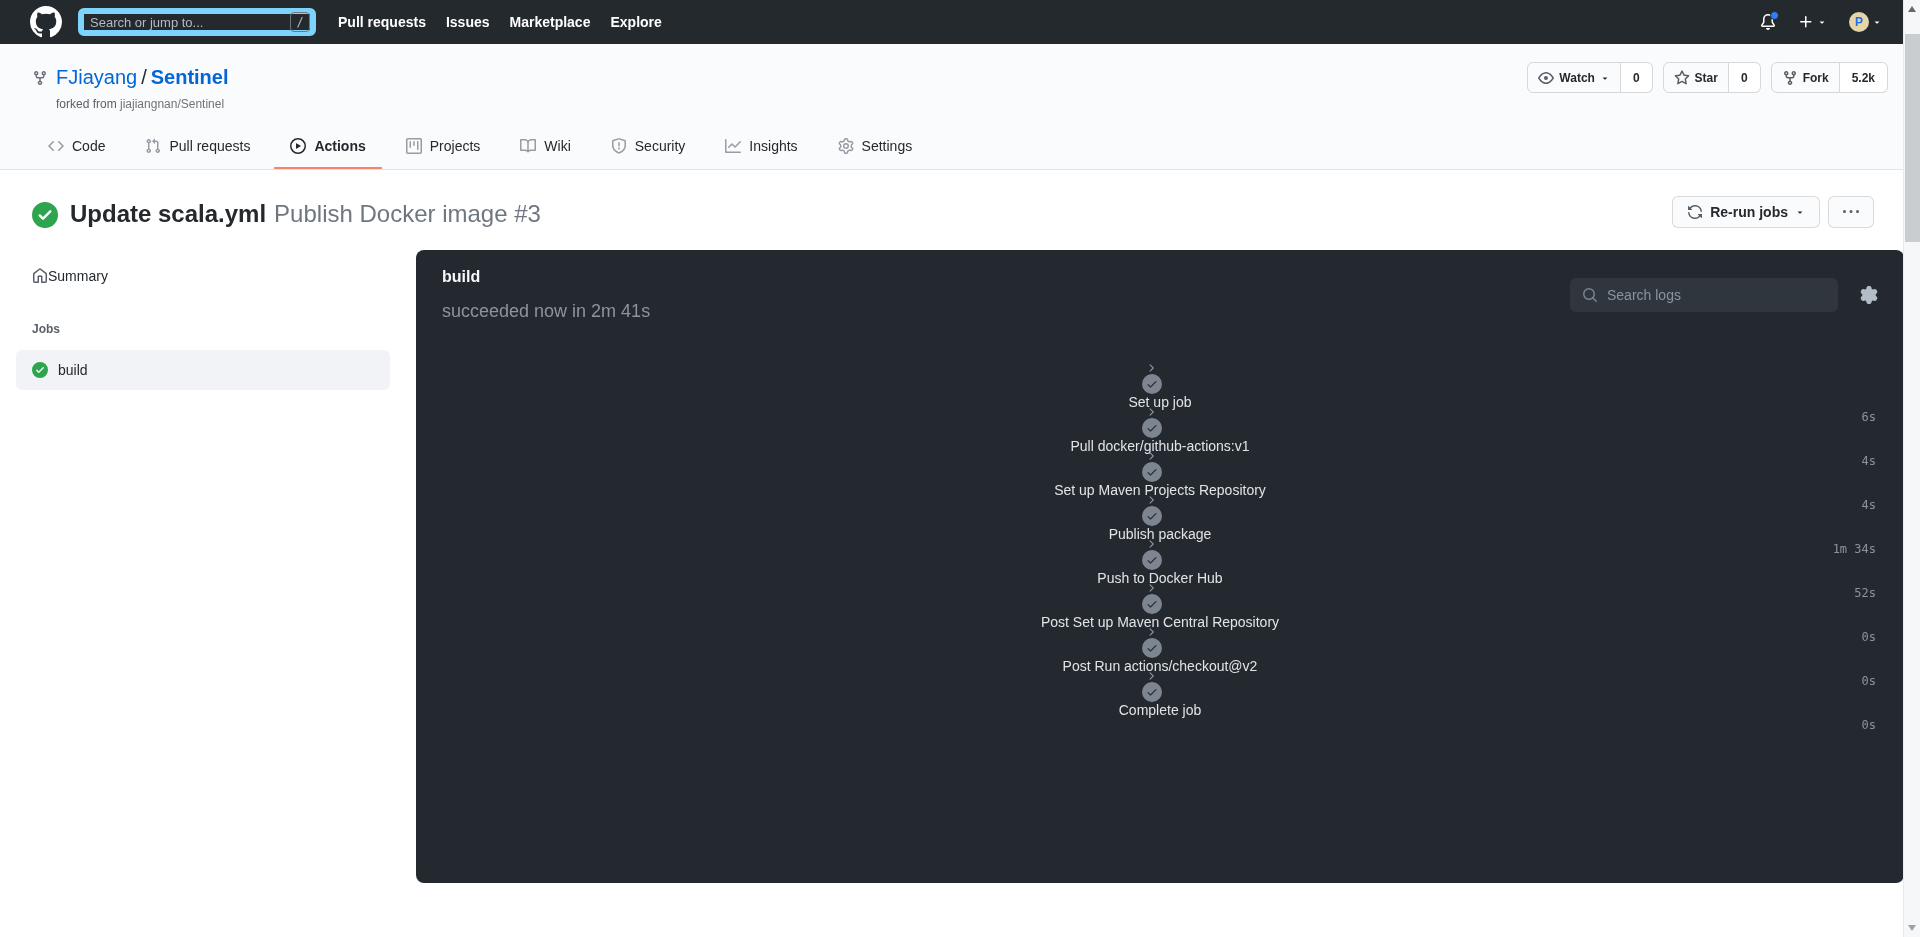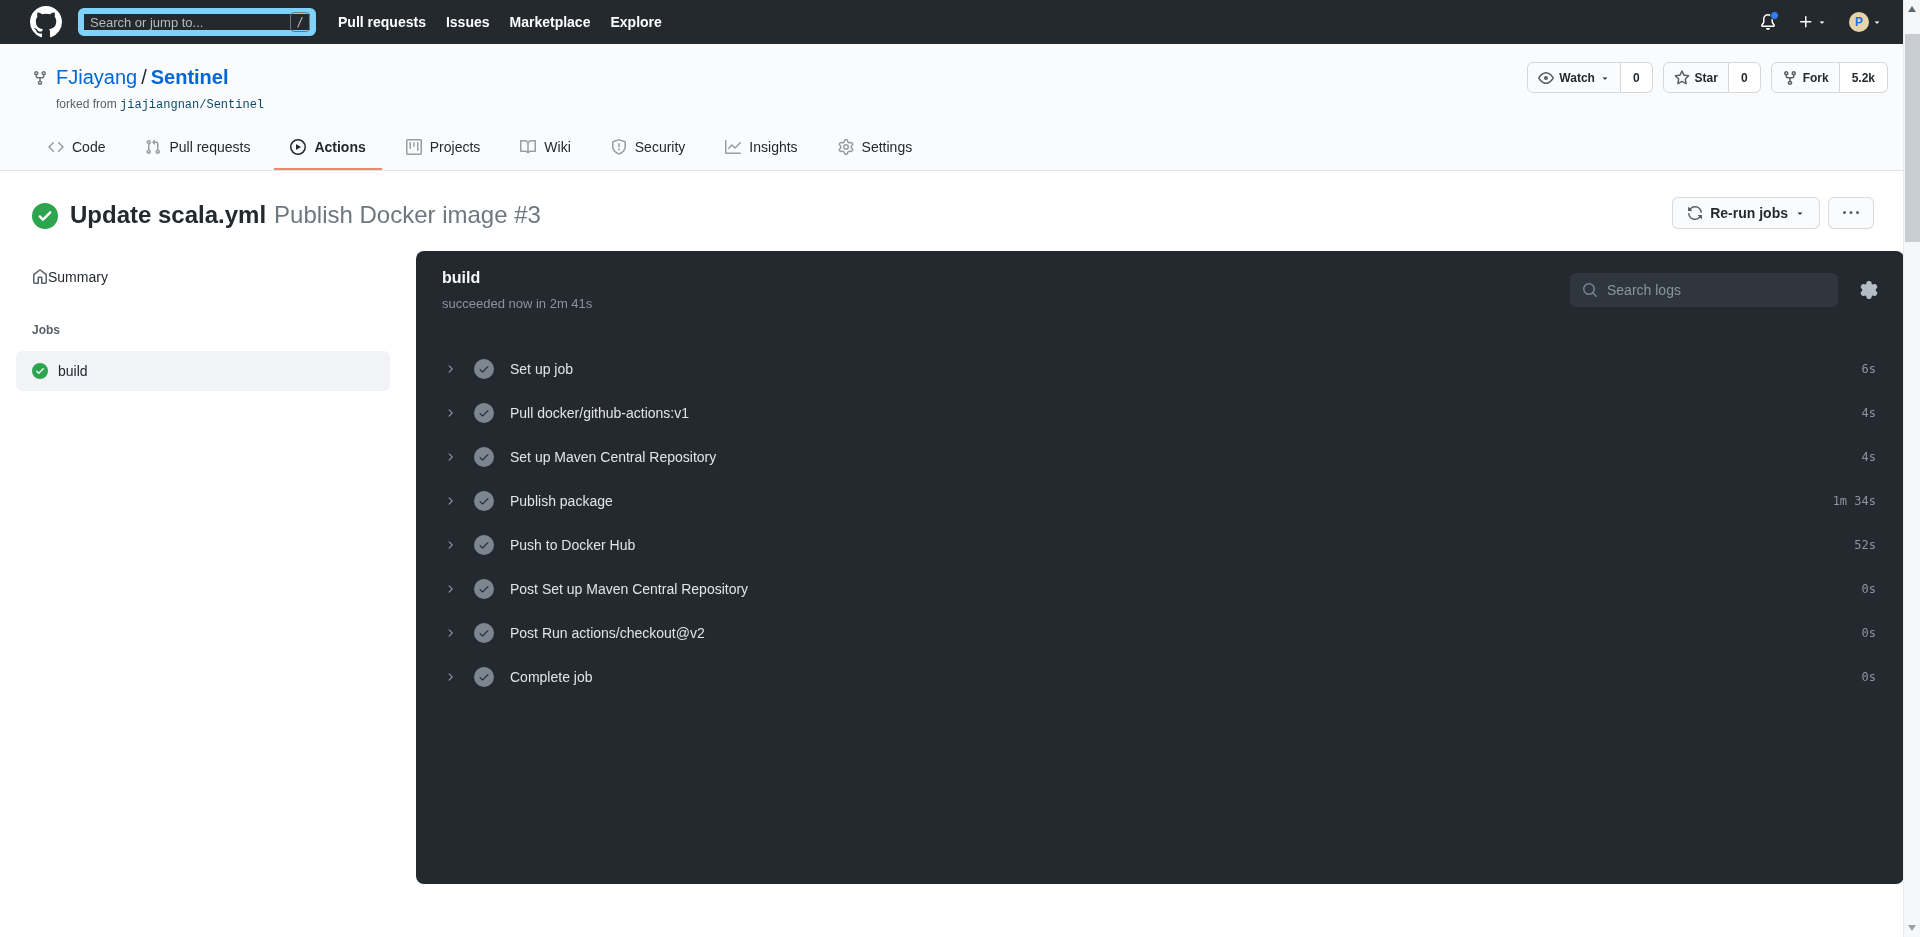--- a/index.html
+++ b/index.html
@@ -31,7 +31,7 @@
   .repo-title .sep { color: #24292e; padding: 0 4px; }
   .repo-title .repo-name { font-weight: 600; }
   .fork-note { font-size: 12px; color: #586069; margin: 4px 0 0 24px; }
-  .fork-note a { color: #0c4a6e; text-decoration: none; cursor: pointer; font-family: Liberation Mono, monospace; }
+  .fork-note a { color: #737373; text-decoration: none; cursor: pointer; }
 
   .counter-buttons { margin-left: auto; display: flex; gap: 10px; }
   .btn-group { display: flex; font-size: 12px; font-weight: 600; color: #24292e; height: 31px; }

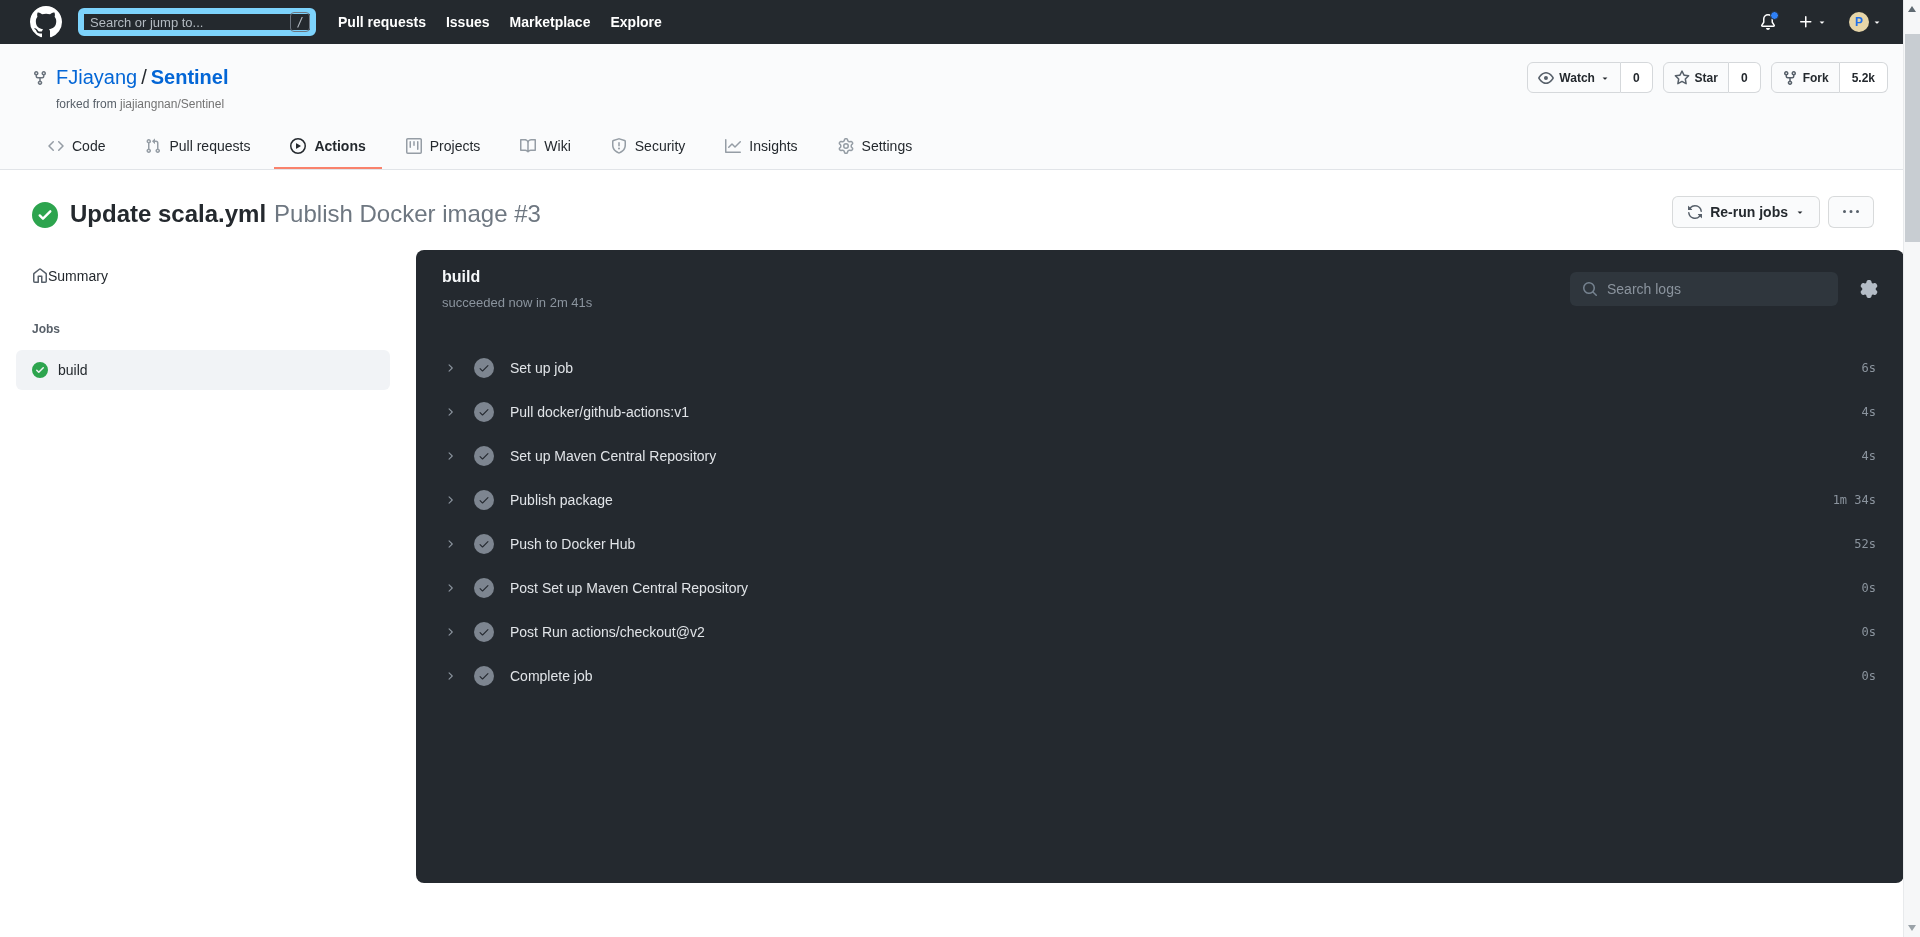--- a/index.html
+++ b/index.html
@@ -66,7 +66,7 @@
   .log-panel { flex: 1; margin-left: 26px; background: #24292f; border-radius: 8px; height: 633px; }
   .panel-head { display: flex; align-items: center; justify-content: space-between; padding: 18px 26px 14px; }
   .panel-job-name { font-size: 16px; font-weight: 600; color: #f6f8fa; }
-  .panel-status { font-size: 13px; color: #8b949e; margin-top: 9px; }
+  .panel-status { font-size: 18px; color: #8b949e; margin-top: 15px; }
   .panel-tools { display: flex; align-items: center; }
   .log-search { display: flex; align-items: center; gap: 9px; width: 268px; height: 34px; background: #2f363d; border-radius: 6px; padding: 0 12px; color: #768390; }
   .log-search input { flex: 1; background: transparent; border: 0; outline: none; color: #c9d1d9; font-size: 14px; font-family: "Liberation Sans", sans-serif; }

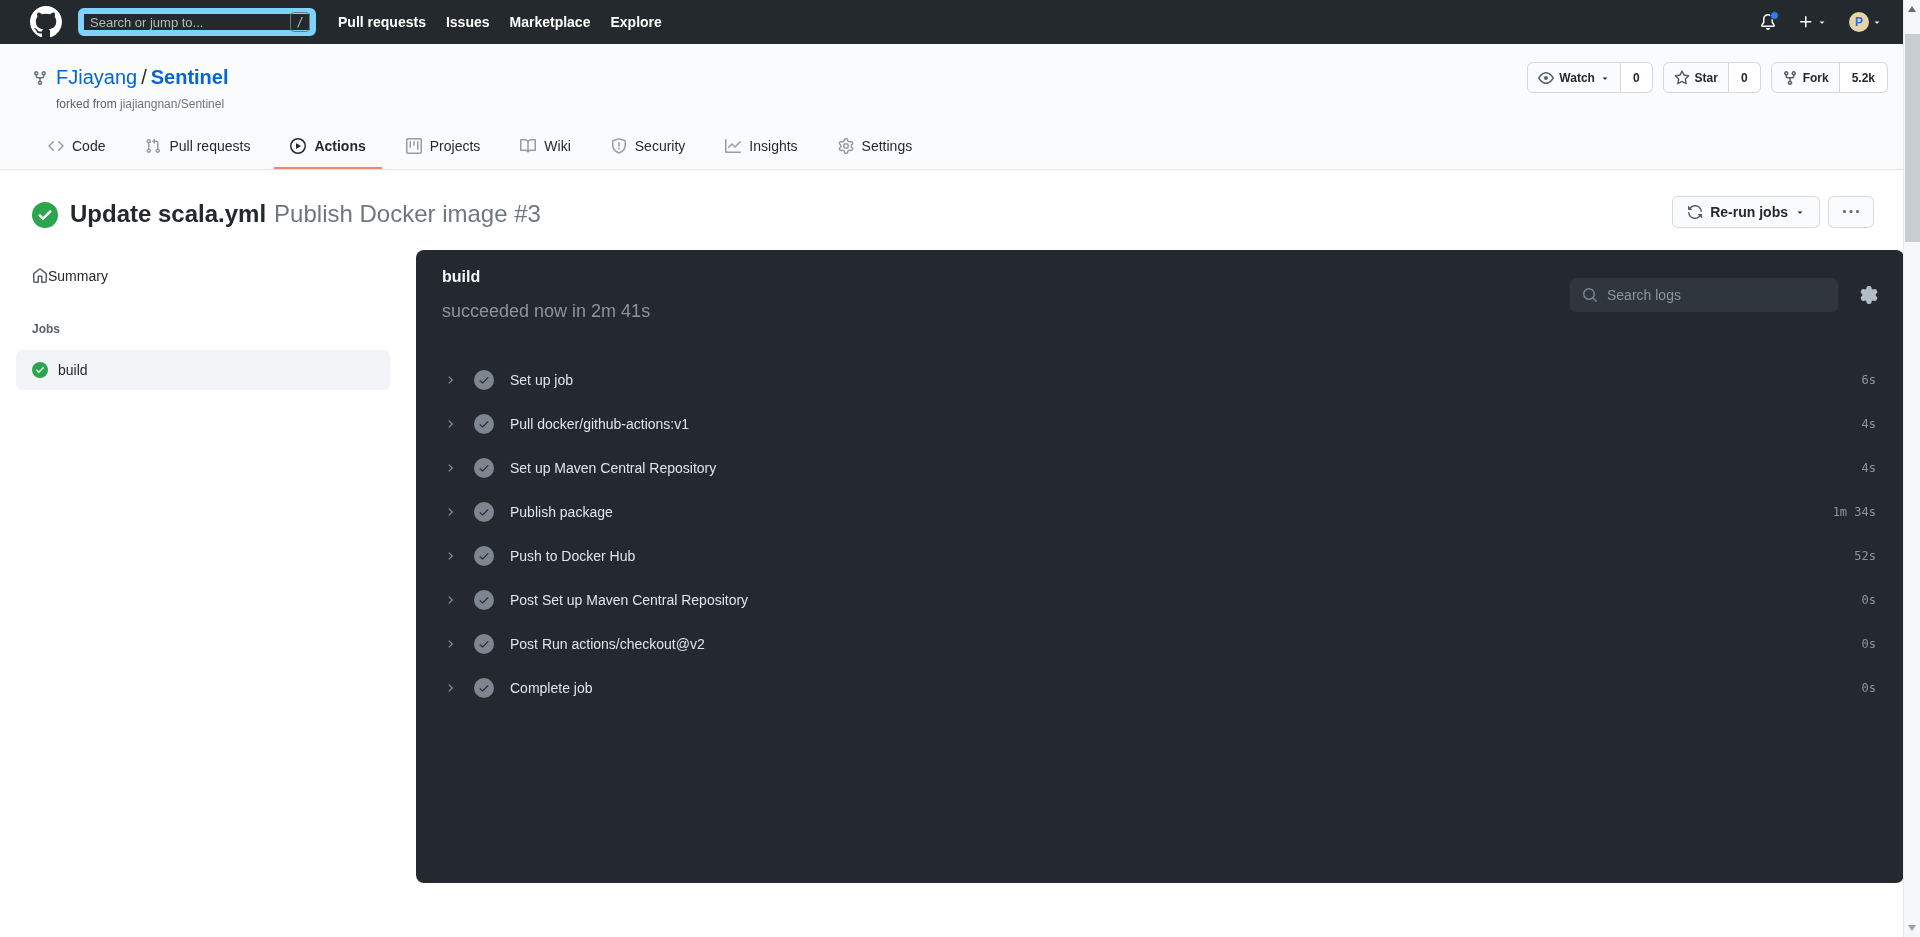--- a/index.html
+++ b/index.html
@@ -74,7 +74,7 @@
   .panel-gear { margin-left: 22px; color: #b4bcc6; cursor: pointer; display: flex; }
 
   .steps { padding: 26px 0 0; }
-  .step { display: flex; align-items: center; height: 36px; margin-bottom: 8px; padding: 0 28px; cursor: pointer; }
+  .step { display: flex; align-items: center; height: 36px; margin-bottom: 8px; padding: 0 28px; cursor: pointer; flex-direction: column; }
   .step .chev { color: #8b949e; display: flex; margin-right: 18px; }
   .step-check { width: 20px; height: 20px; border-radius: 50%; background: #7d8590; display: flex; align-items: center; justify-content: center; margin-right: 16px; flex-shrink: 0; }
   .step-check svg { color: #24292f; }

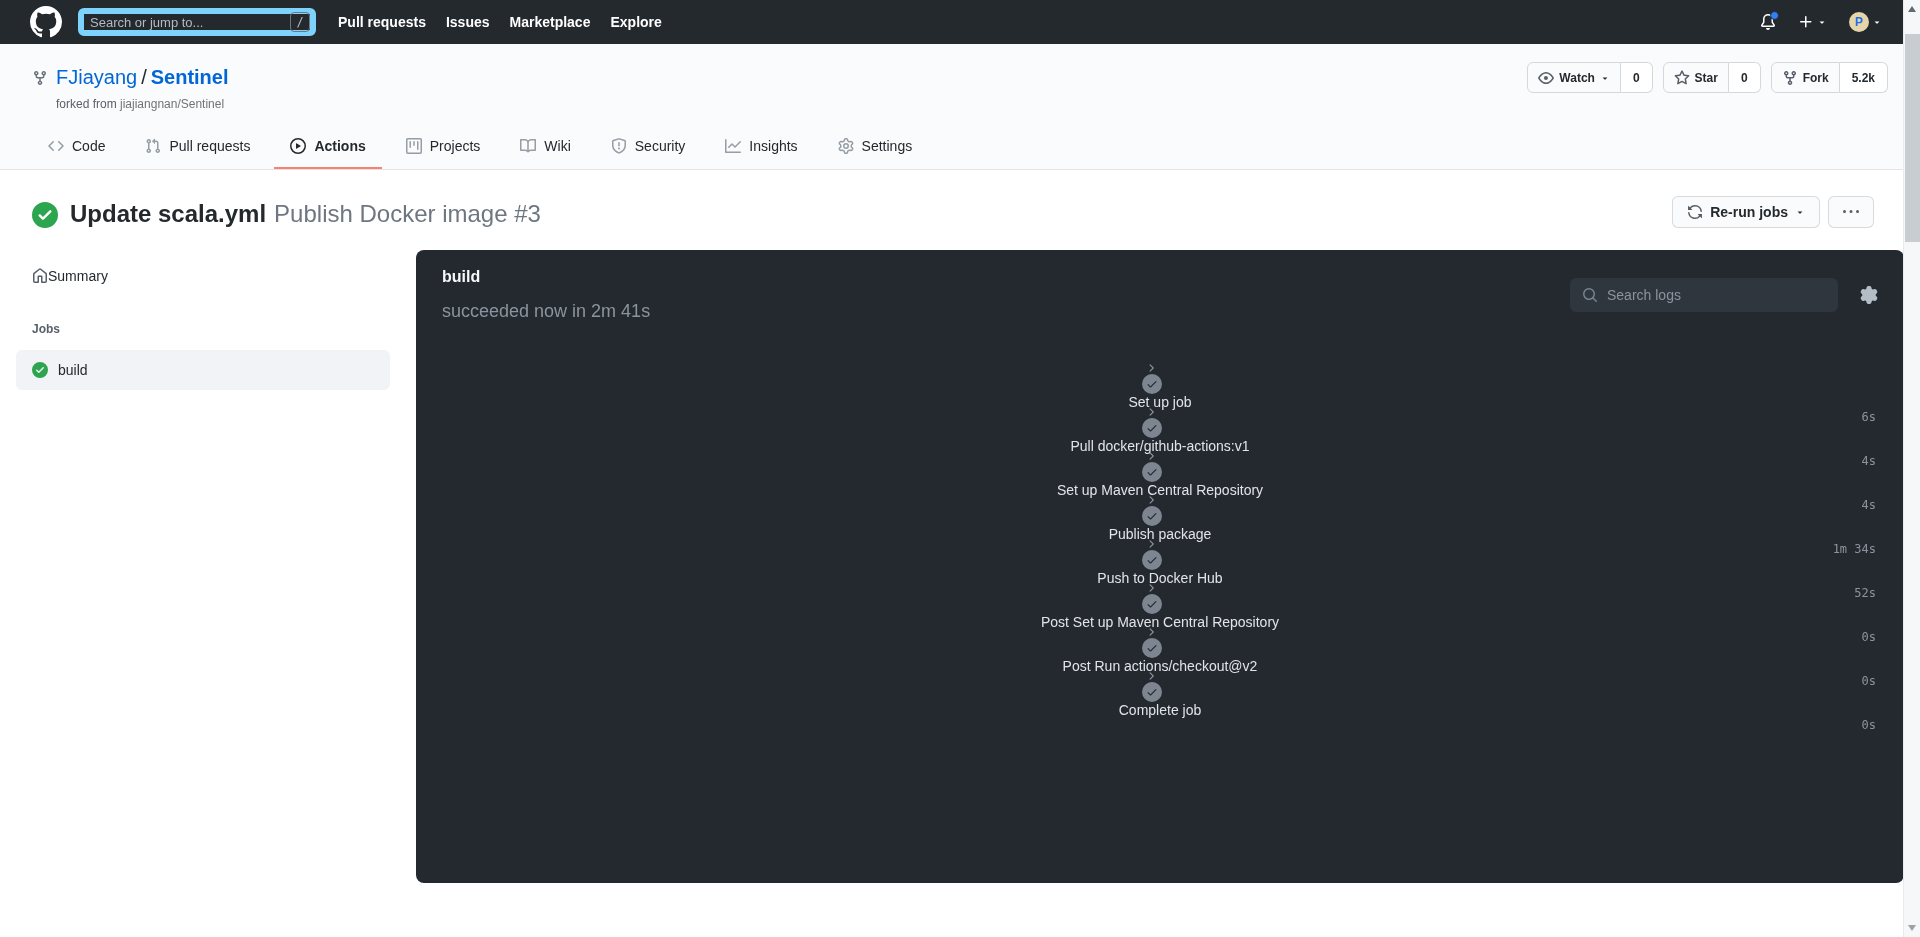--- a/index.html
+++ b/index.html
@@ -368,7 +368,7 @@
               <path d="M13.78 4.22a.75.75 0 0 1 0 1.06l-7.25 7.25a.75.75 0 0 1-1.06 0L2.22 9.28a.751.751 0 0 1 .018-1.042.751.751 0 0 1 1.042-.018L6 10.94l6.72-6.72a.75.75 0 0 1 1.06 0Z"></path>
             </svg>
           </span>
-        <span class="step-name">Set up Maven Central Repository</span>
+        <span class="step-name">Set up Maven Projects Repository</span>
         <span class="step-duration">4s</span>
       </div>
       <div class="step">

